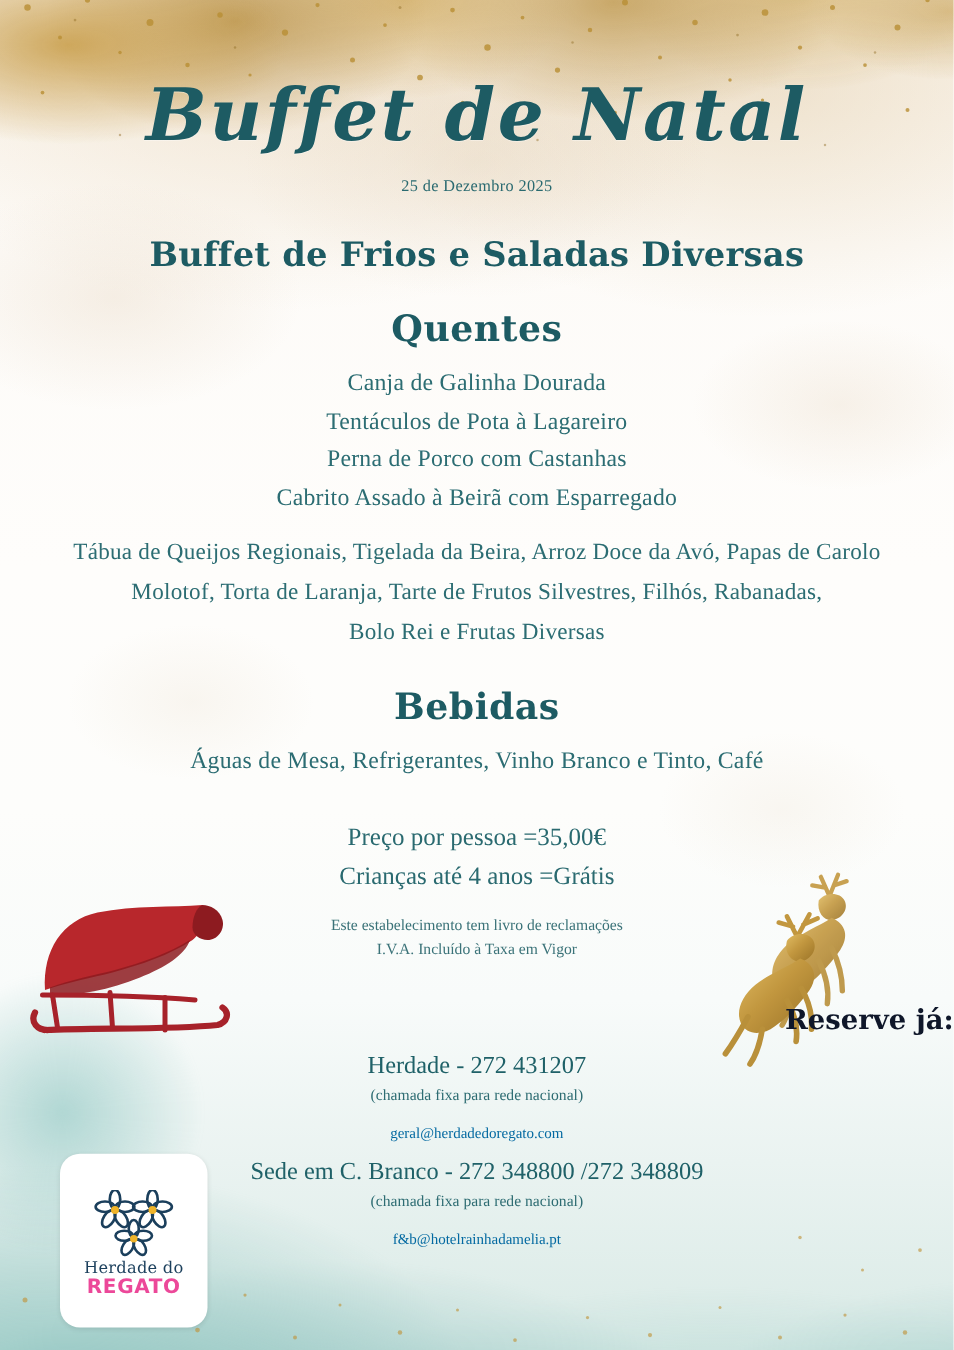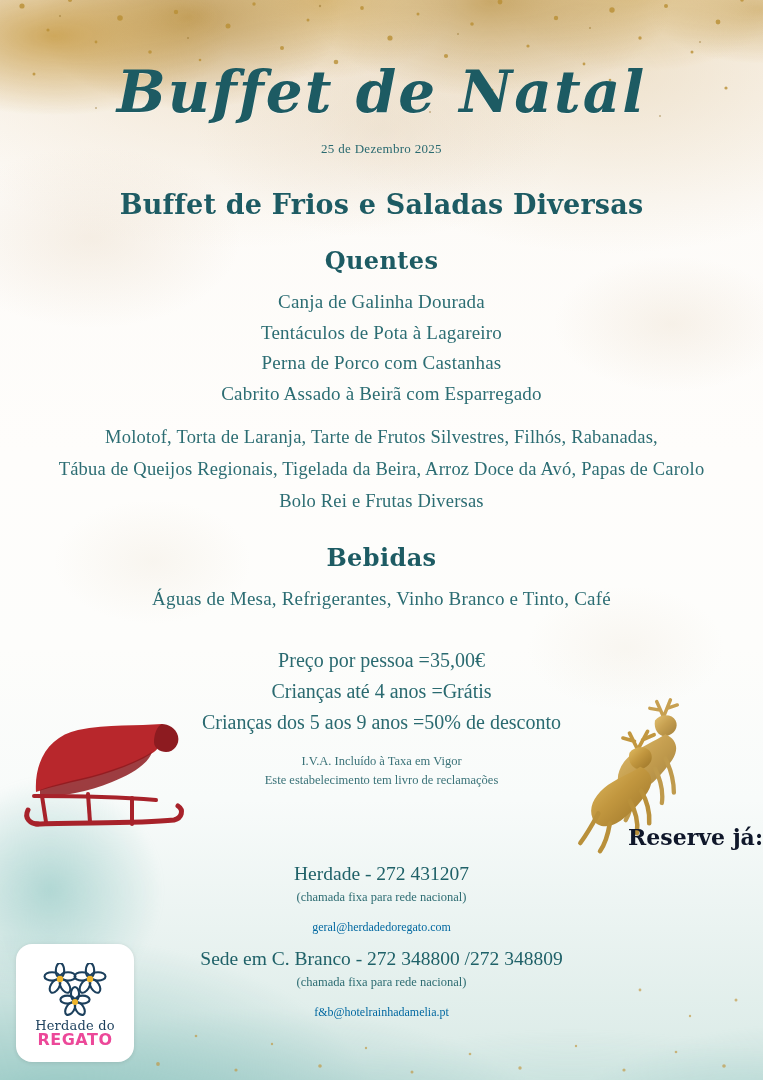--- a/index.html
+++ b/index.html
@@ -124,7 +124,7 @@
   .section-head {
     font-family: "DejaVu Serif", serif;
     font-weight: bold;
-    font-size: 24px;
+    font-size: 29px;
     color: #1d5b63;
     margin-top: 26px;
     letter-spacing: .4px;

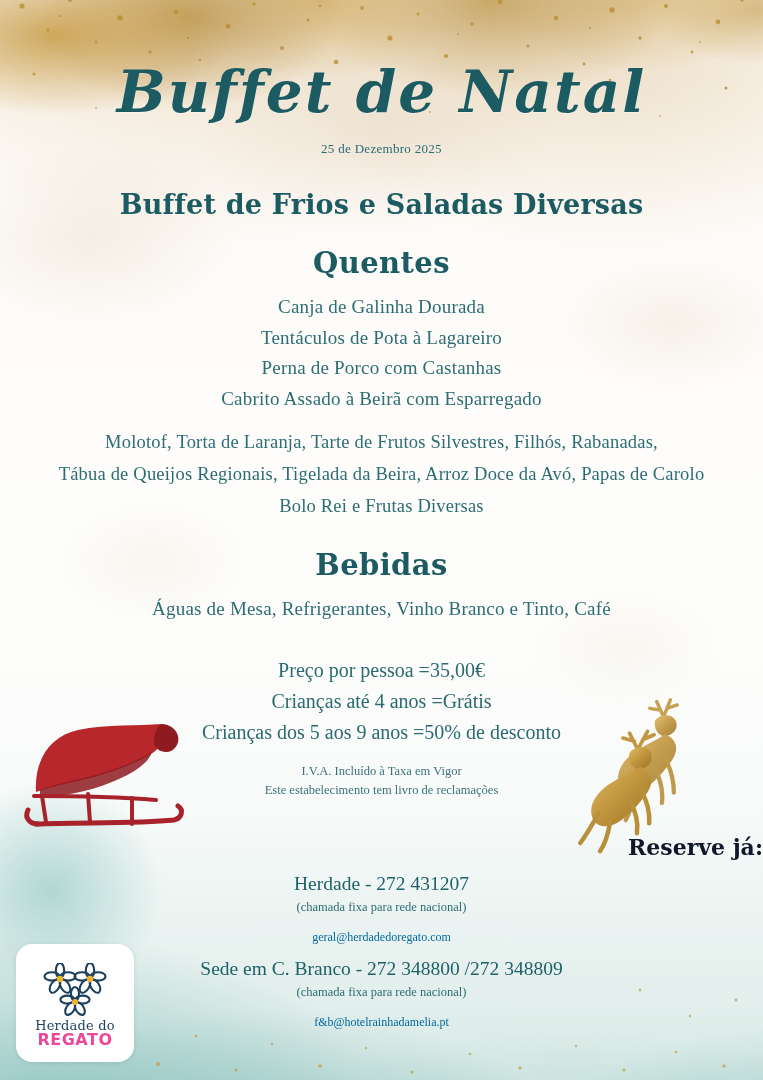--- a/index.html
+++ b/index.html
@@ -383,8 +383,8 @@
     </div>
 
     <div class="list wide">
+      <div class="row">Tábua de Queijos Regionais, Tigelada da Beira, Arroz Doce da Avó, Papas de Carolo</div>
       <div class="row">Molotof, Torta de Laranja, Tarte de Frutos Silvestres, Filhós, Rabanadas,</div>
-      <div class="row">Tábua de Queijos Regionais, Tigelada da Beira, Arroz Doce da Avó, Papas de Carolo</div>
       <div class="row">Bolo Rei e Frutas Diversas</div>
     </div>
 

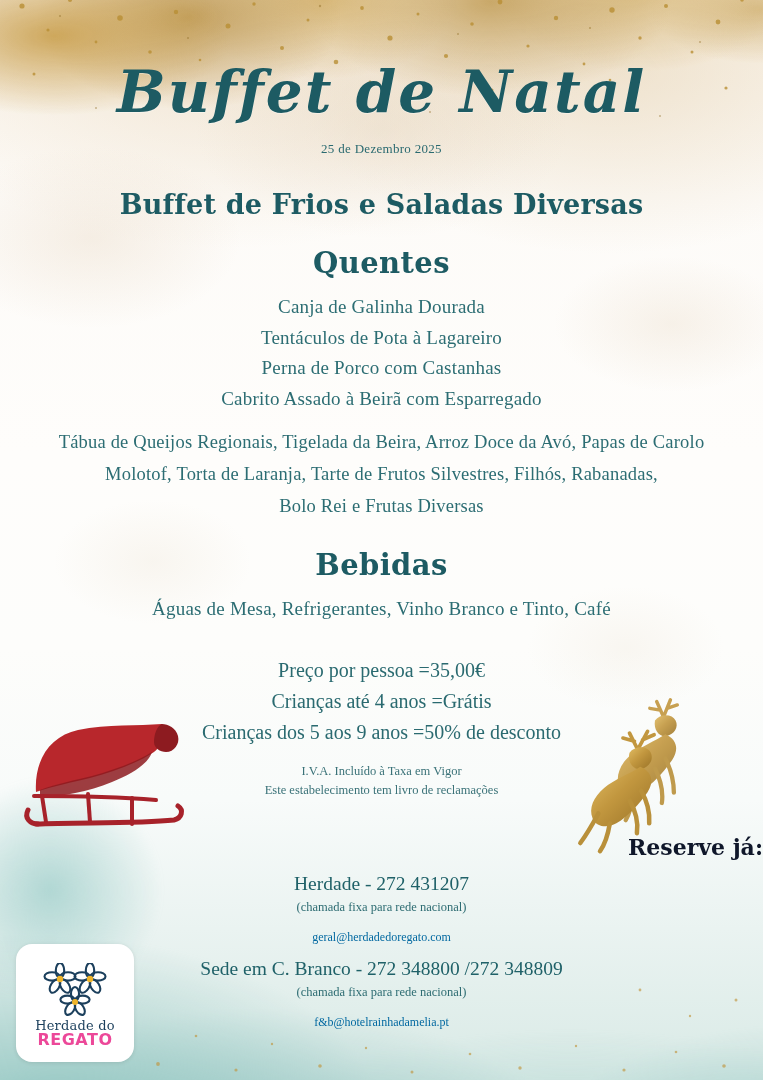--- a/index.html
+++ b/index.html
@@ -396,7 +396,6 @@
     <div class="price-block">
       <div class="row">Preço por pessoa =35,00€</div>
       <div class="row">Crianças até 4 anos =Grátis</div>
-      <div class="row">Crianças dos 5 aos 9 anos =50% de desconto</div>
     </div>
 
     <div class="fineprint">

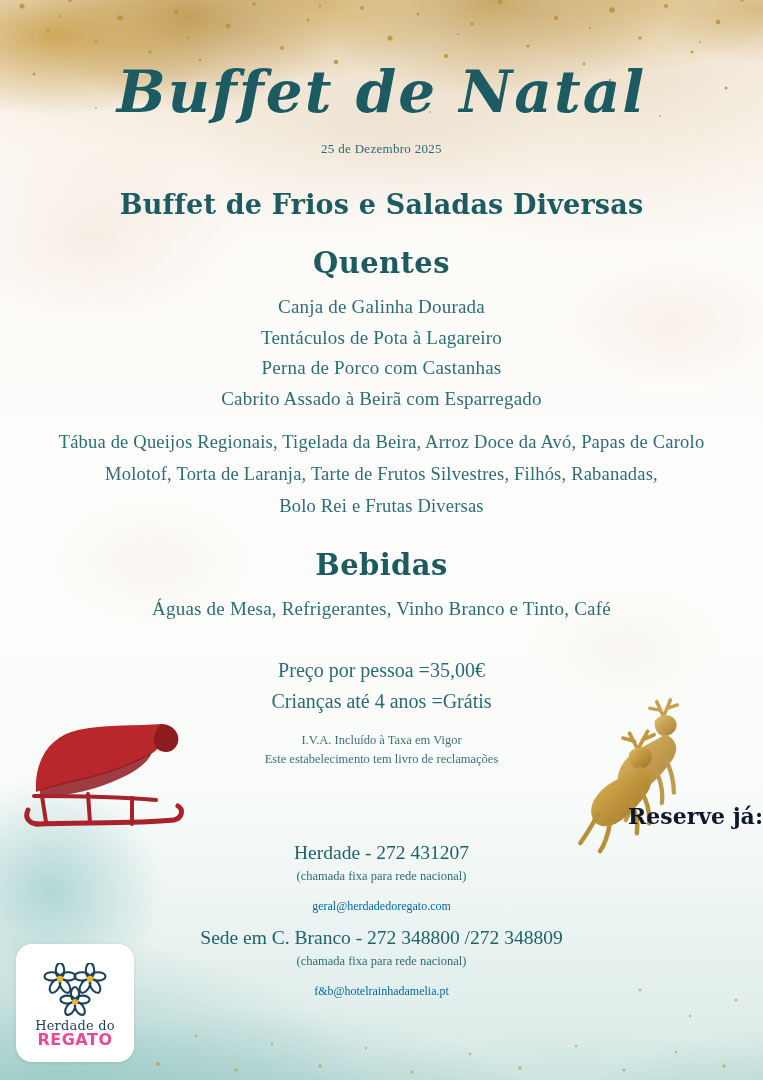--- a/index.html
+++ b/index.html
@@ -399,8 +399,8 @@
     </div>
 
     <div class="fineprint">
+      <div class="row">Este estabelecimento tem livro de reclamações</div>
       <div class="row">I.V.A. Incluído à Taxa em Vigor</div>
-      <div class="row">Este estabelecimento tem livro de reclamações</div>
     </div>
 
     <div class="reserve">

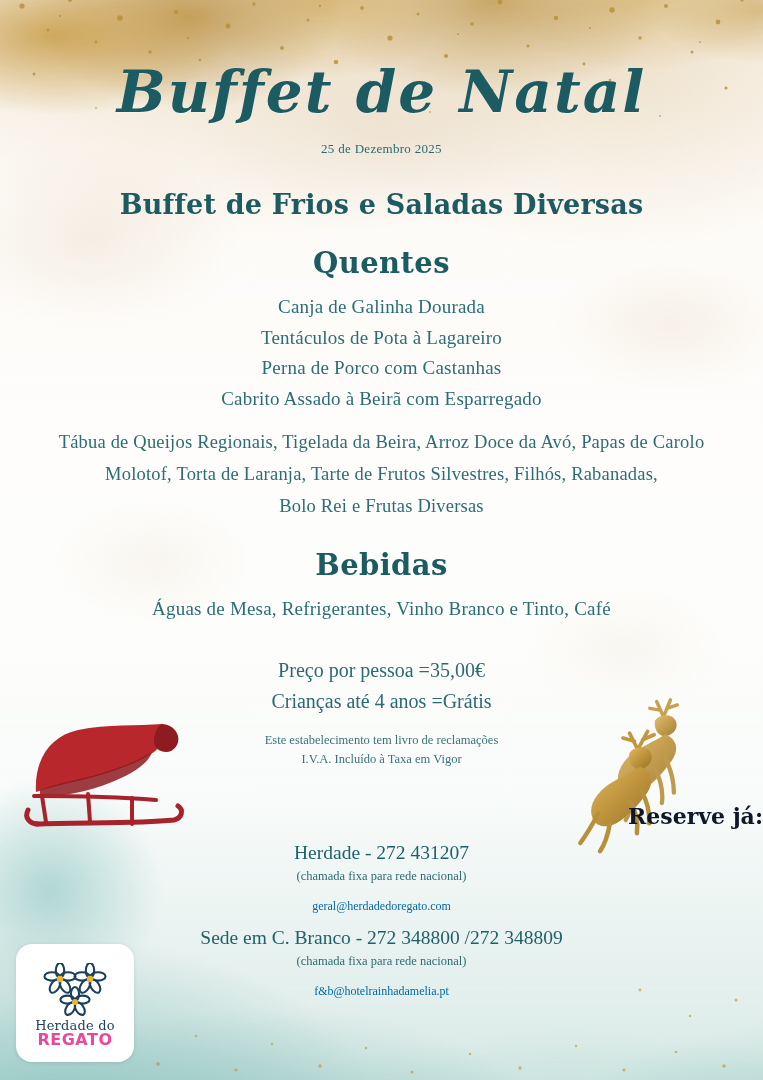--- a/index.html
+++ b/index.html
@@ -207,10 +207,10 @@
   
   .logo-badge {
     position: absolute;
-    left: 16px;
+    left: 48px;
     bottom: 18px;
     width: 118px;
-    height: 118px;
+    height: 139px;
     background: #ffffff;
     border-radius: 16px;
     box-shadow: 0 1px 4px rgba(0,0,0,.10);

